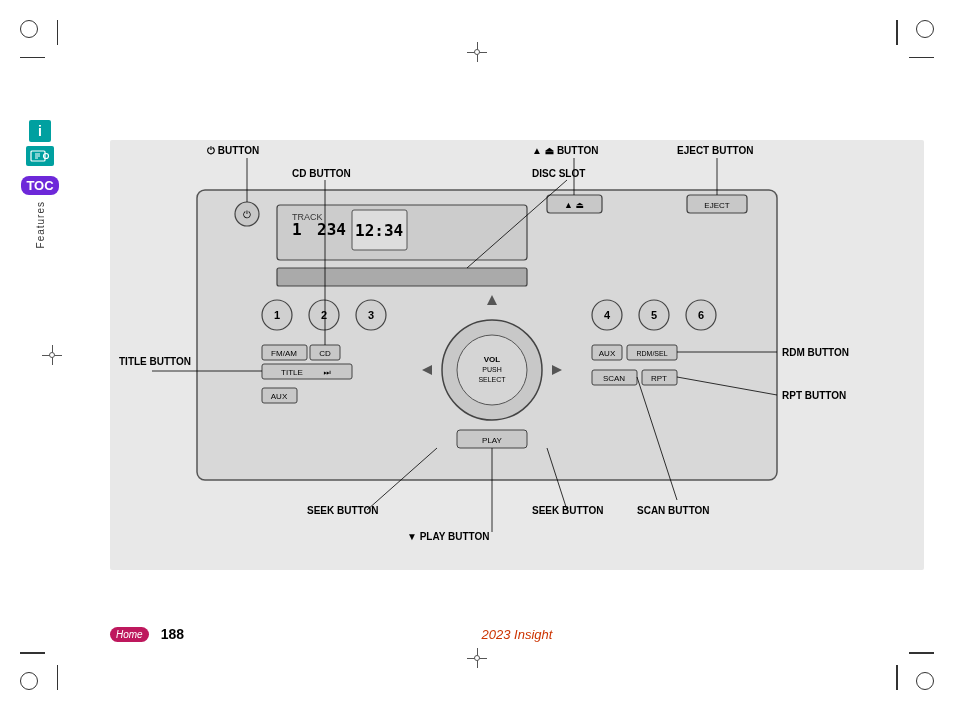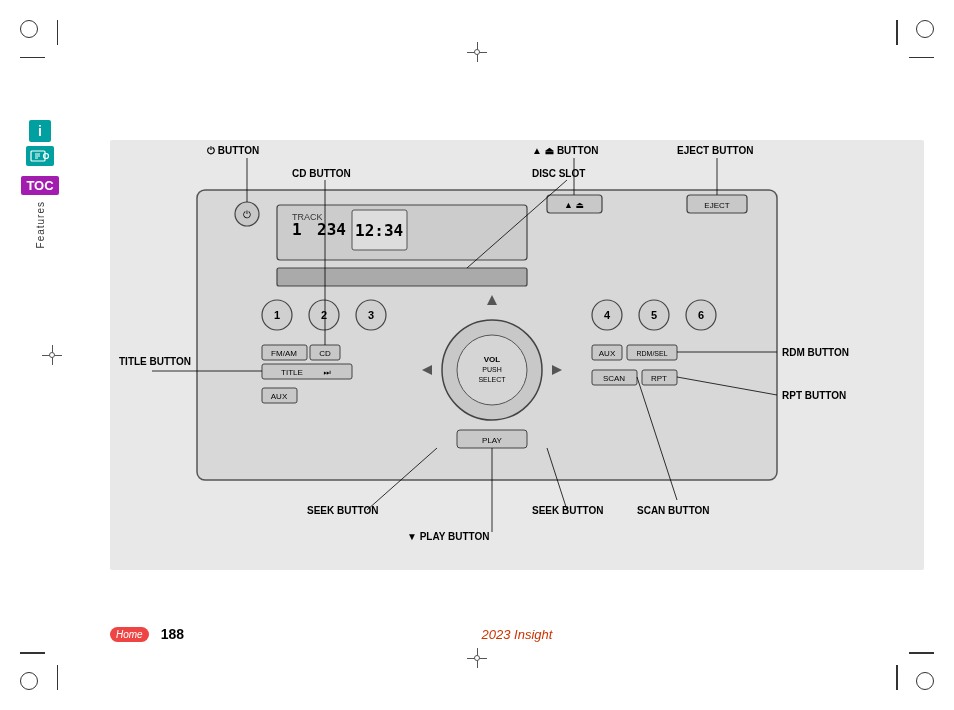--- a/index.html
+++ b/index.html
@@ -133,12 +133,12 @@
     .icon-audio svg { width: 20px; height: 14px; }
 
     .toc-badge {
-      background: #a21caf;
+      background: #6d28d9;
       color: #fff;
       font-weight: bold;
       font-size: 13px;
       padding: 2px 5px;
-      border-radius: 2px;
+      border-radius: 8px;
       margin-bottom: 4px;
     }
 

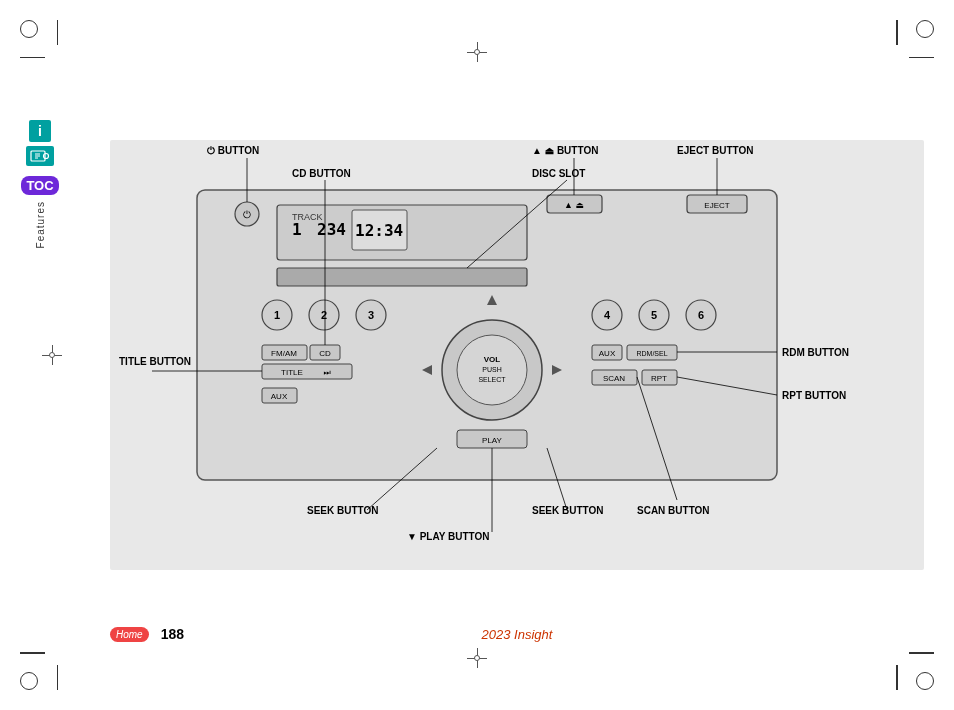--- a/index.html
+++ b/index.html
@@ -194,7 +194,7 @@
     }
 
     .home-badge {
-      background: #ef4444;
+      background: #be185d;
       color: #fff;
       font-size: 10px;
       padding: 2px 6px;

